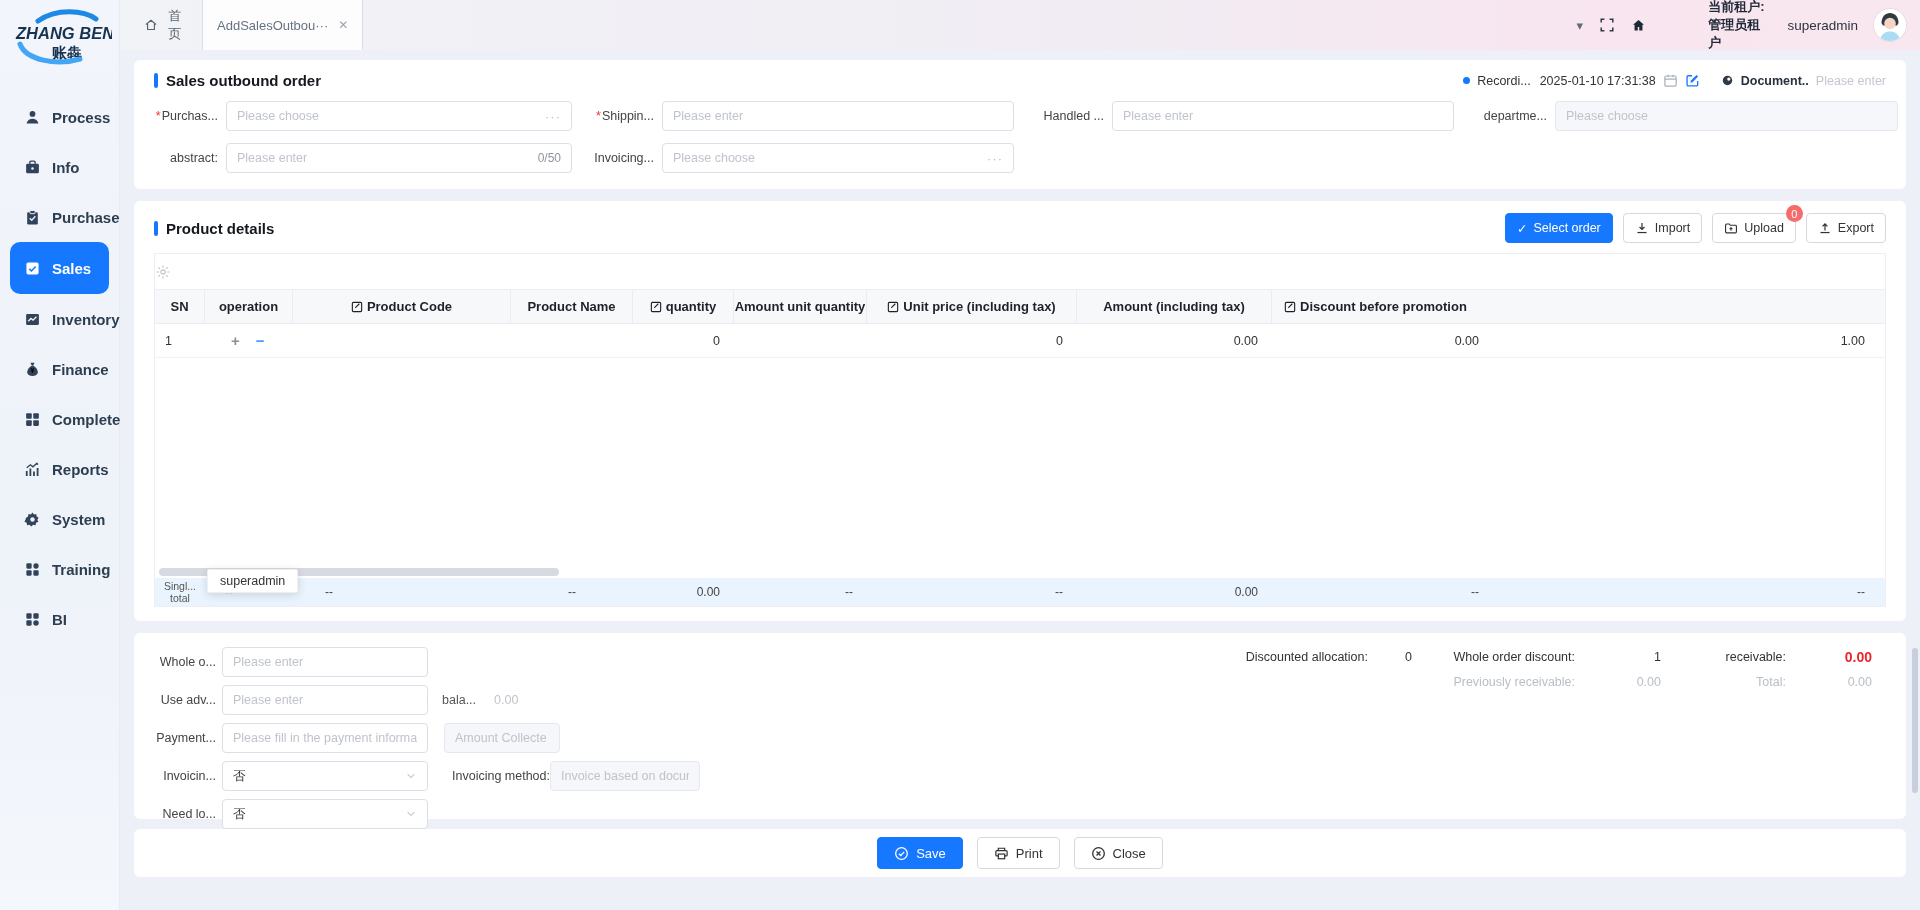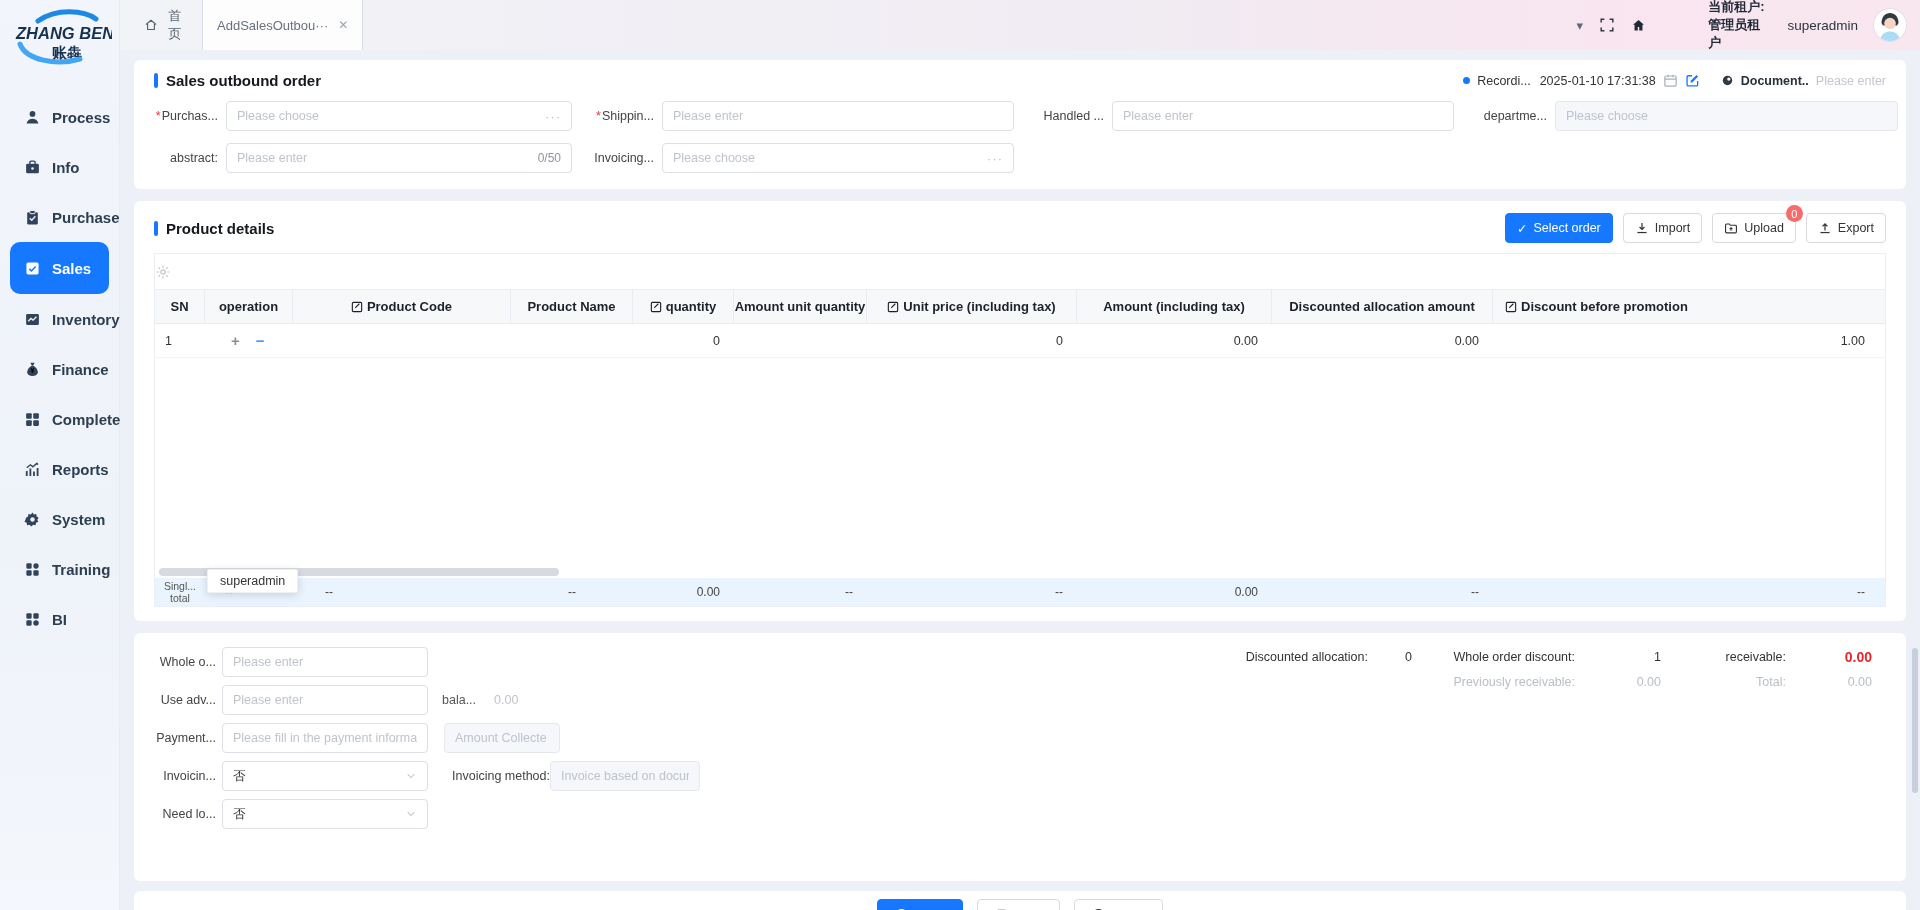--- a/index.html
+++ b/index.html
@@ -497,9 +497,6 @@
               <div class="th" style="width: 195px; flex-shrink: 0; text-align: center;">
                 <span>Amount (including tax)</span>
               </div>
-              <div class="th" style="width: 221px; flex-shrink: 0;">
-                <span>Discounted allocation amount</span>
-              </div>
               <div class="th" style="flex: 1 1 0%;">
                 <i style="display:flex;width:12px;height:12px;color:#1d2129">
                   <svg viewBox="0 0 16 16">

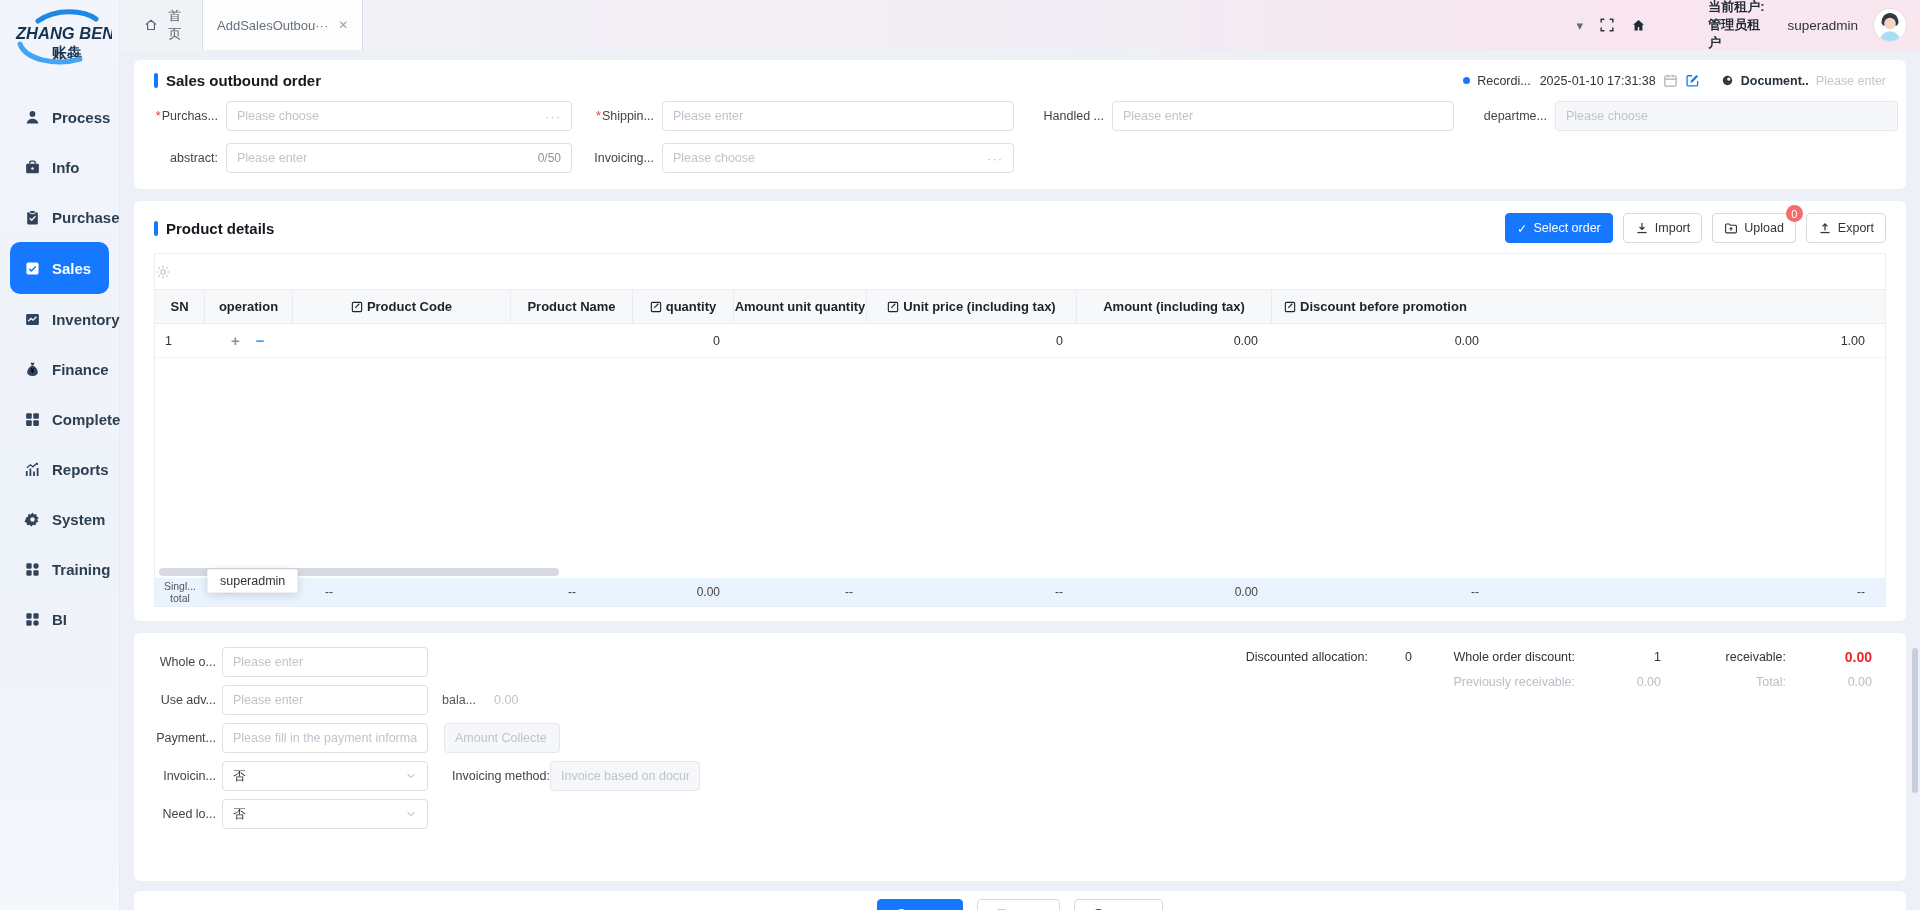--- a/index.html
+++ b/index.html
@@ -114,7 +114,7 @@
     box-shadow:0 2px 10px rgba(0,0,0,.14); padding:4px 12px; font-size:12.5px; color:#333; z-index:5; cursor:pointer; }
 
   
-  .bottom-card { margin-top:12px; padding:14px 20px 10px 20px; height:248px; position:relative; }
+  .bottom-card { margin-top:12px; padding:14px 20px 10px 20px; height:186px; position:relative; }
   .brow { display:flex; align-items:center; margin-bottom:8px; }
   .blabel { width:62px; text-align:right; margin-right:6px; color:#444; font-size:12.5px; white-space:nowrap; }
   .w206{width:206px}

